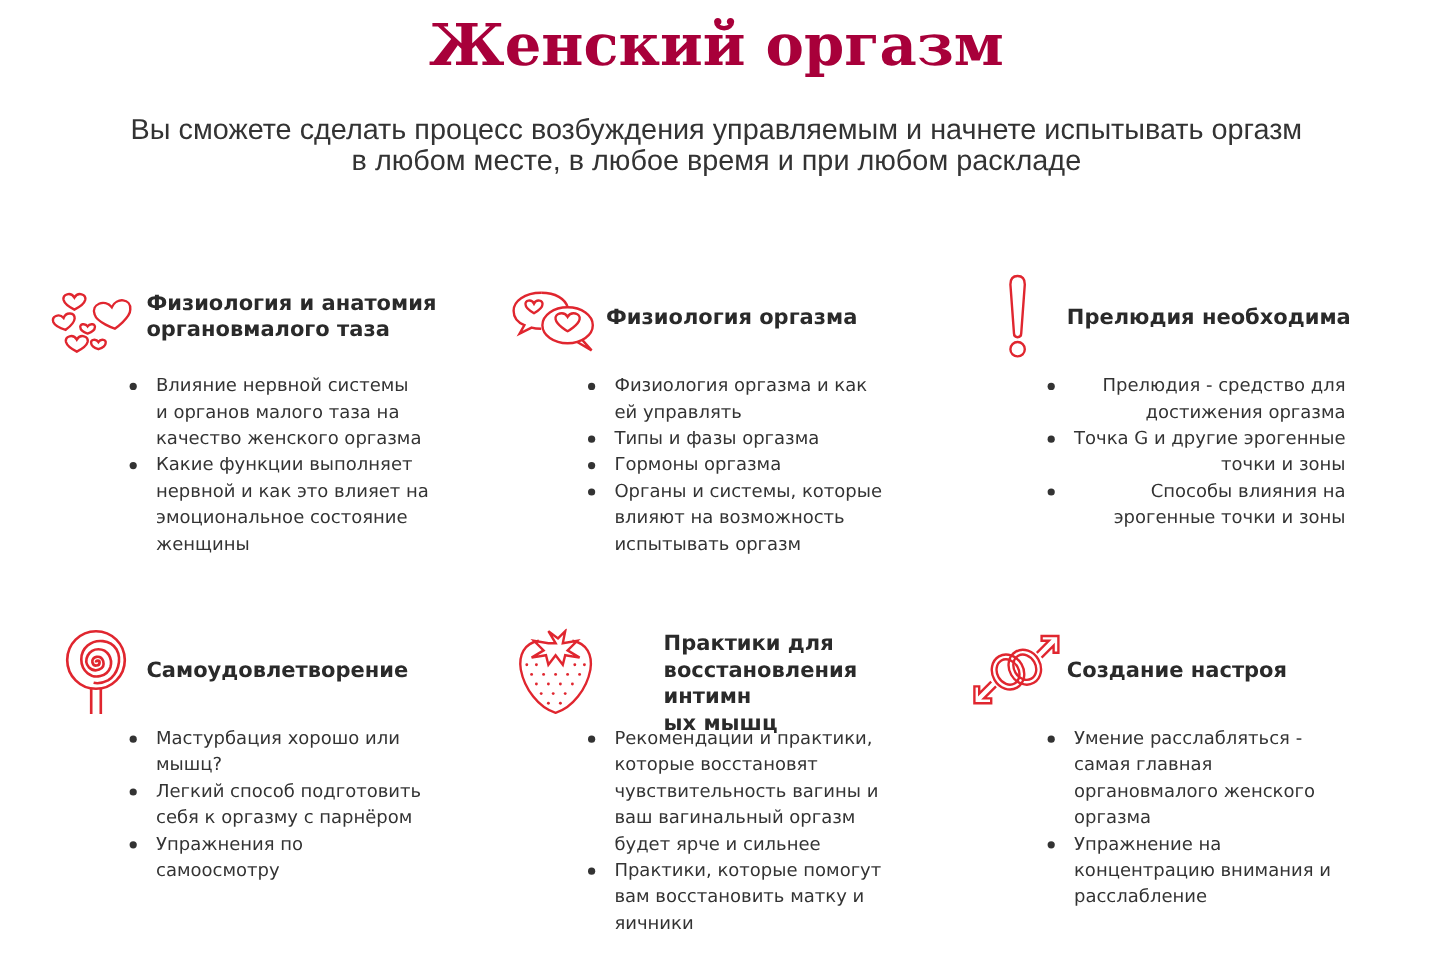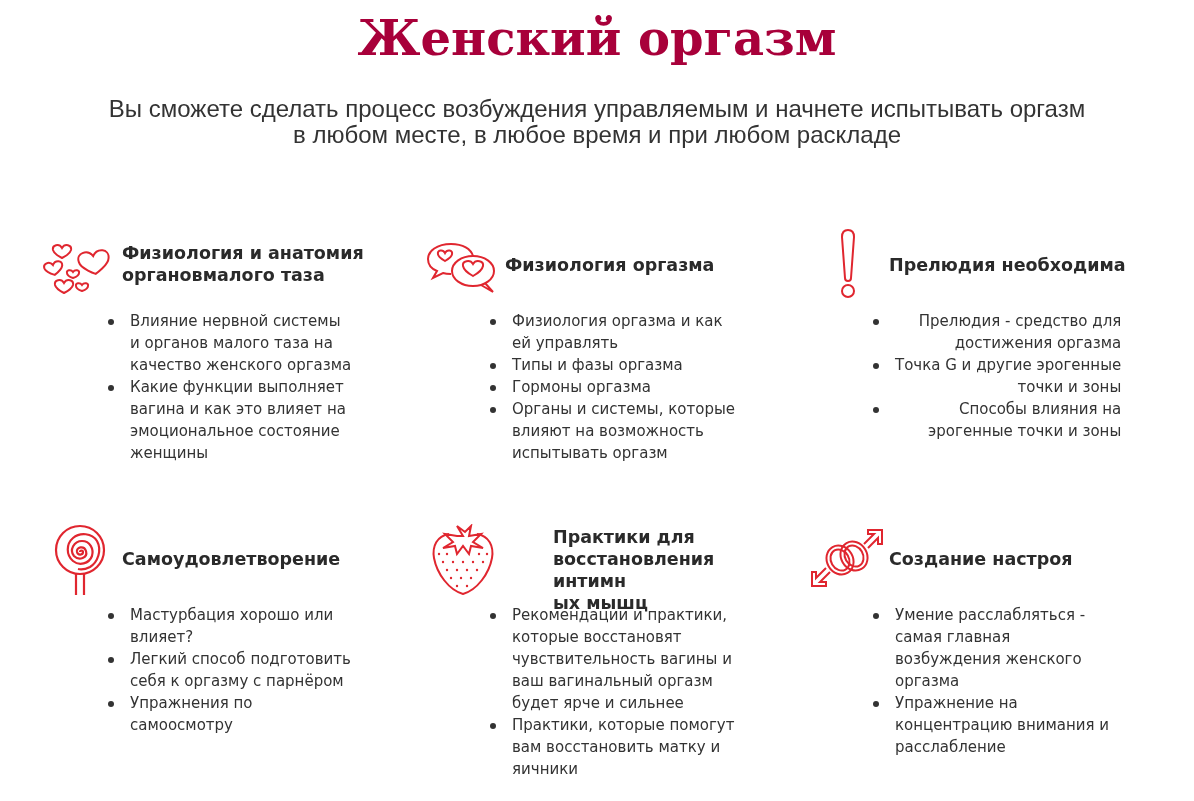--- a/index.html
+++ b/index.html
@@ -50,7 +50,7 @@
     <li>
         <span class="bullet"></span>
       <span class="line">Какие функции выполняет</span>
-      <span class="line">вагина и как это влияет на</span>
+      <span class="line">нервной и как это влияет на</span>
       <span class="line">эмоциональное состояние</span>
       <span class="line">женщины</span>
     </li>

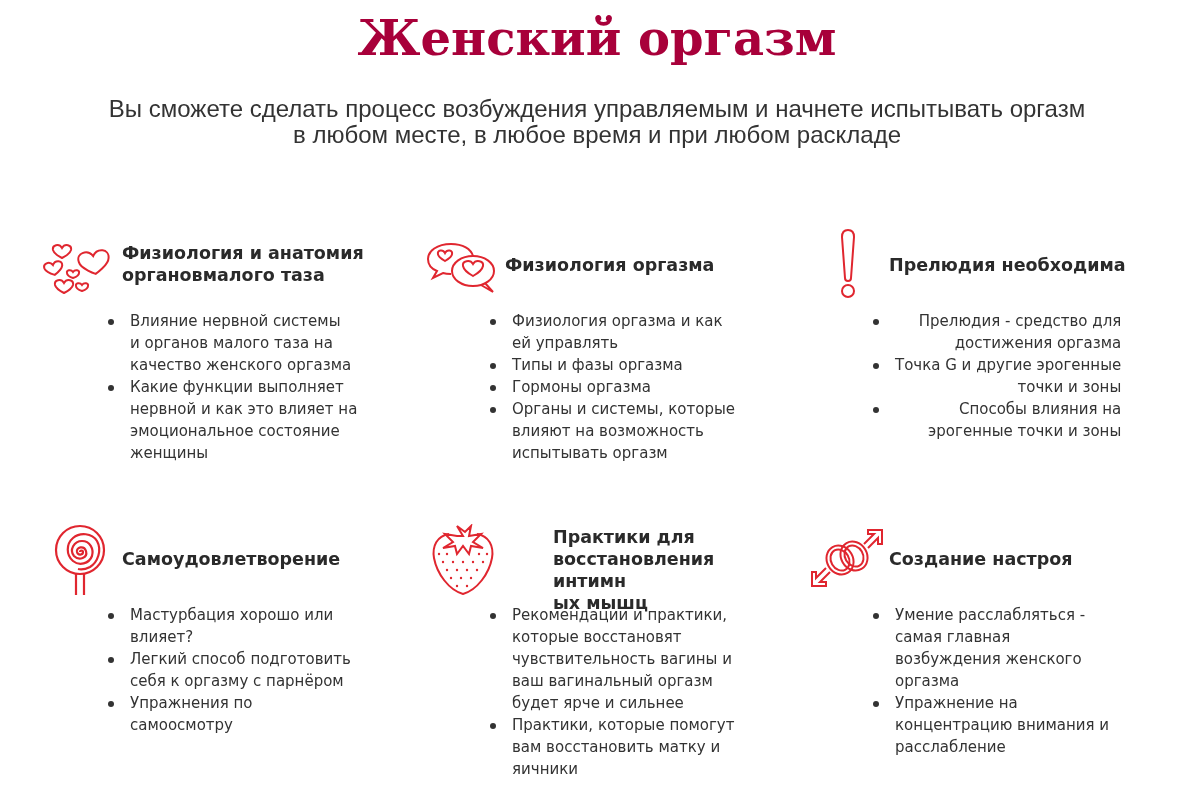--- a/index.html
+++ b/index.html
@@ -138,7 +138,7 @@
     <li>
         <span class="bullet"></span>
       <span class="line">Мастурбация хорошо или</span>
-      <span class="line">влияет?</span>
+      <span class="line">мышц?</span>
     </li>
     <li>
         <span class="bullet"></span>

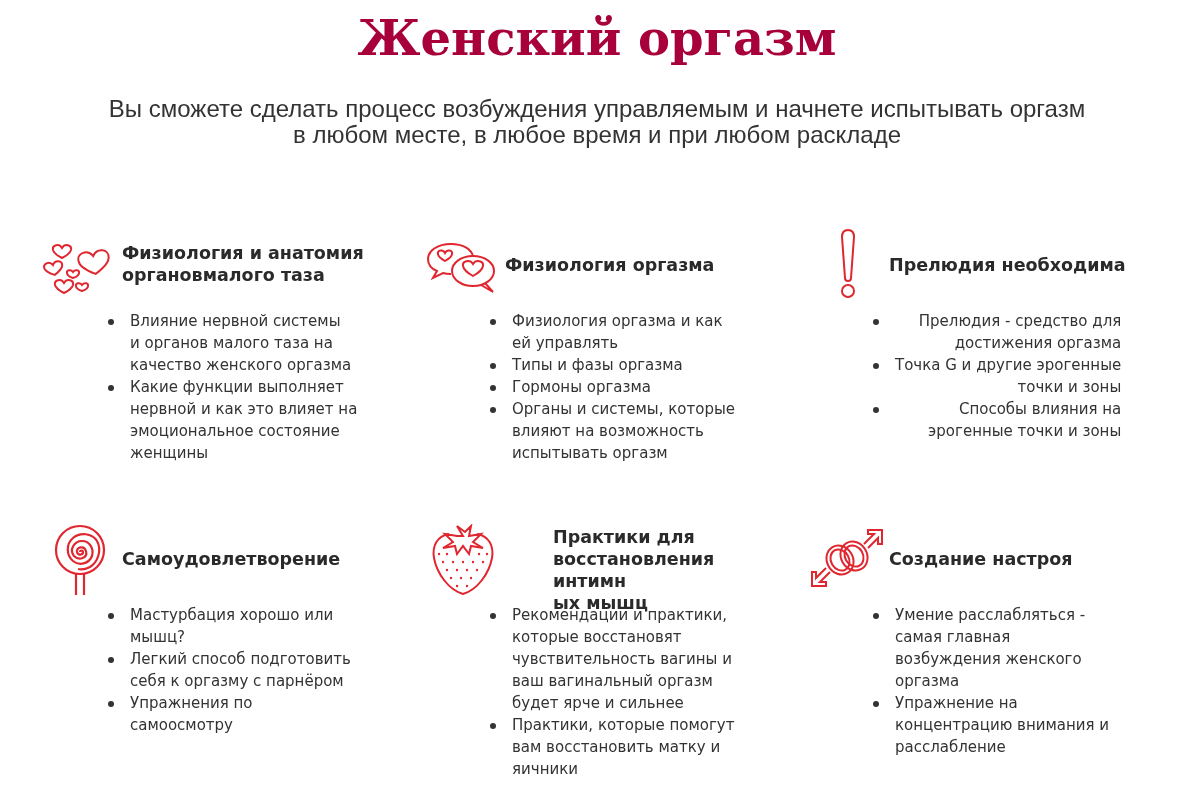--- a/index.html
+++ b/index.html
@@ -222,7 +222,7 @@
         <span class="bullet"></span>
       <span class="line">Умение расслабляться -</span>
       <span class="line">самая главная</span>
-      <span class="line">возбуждения женского</span>
+      <span class="line">органовмалого женского</span>
       <span class="line">оргазма</span>
     </li>
     <li>

